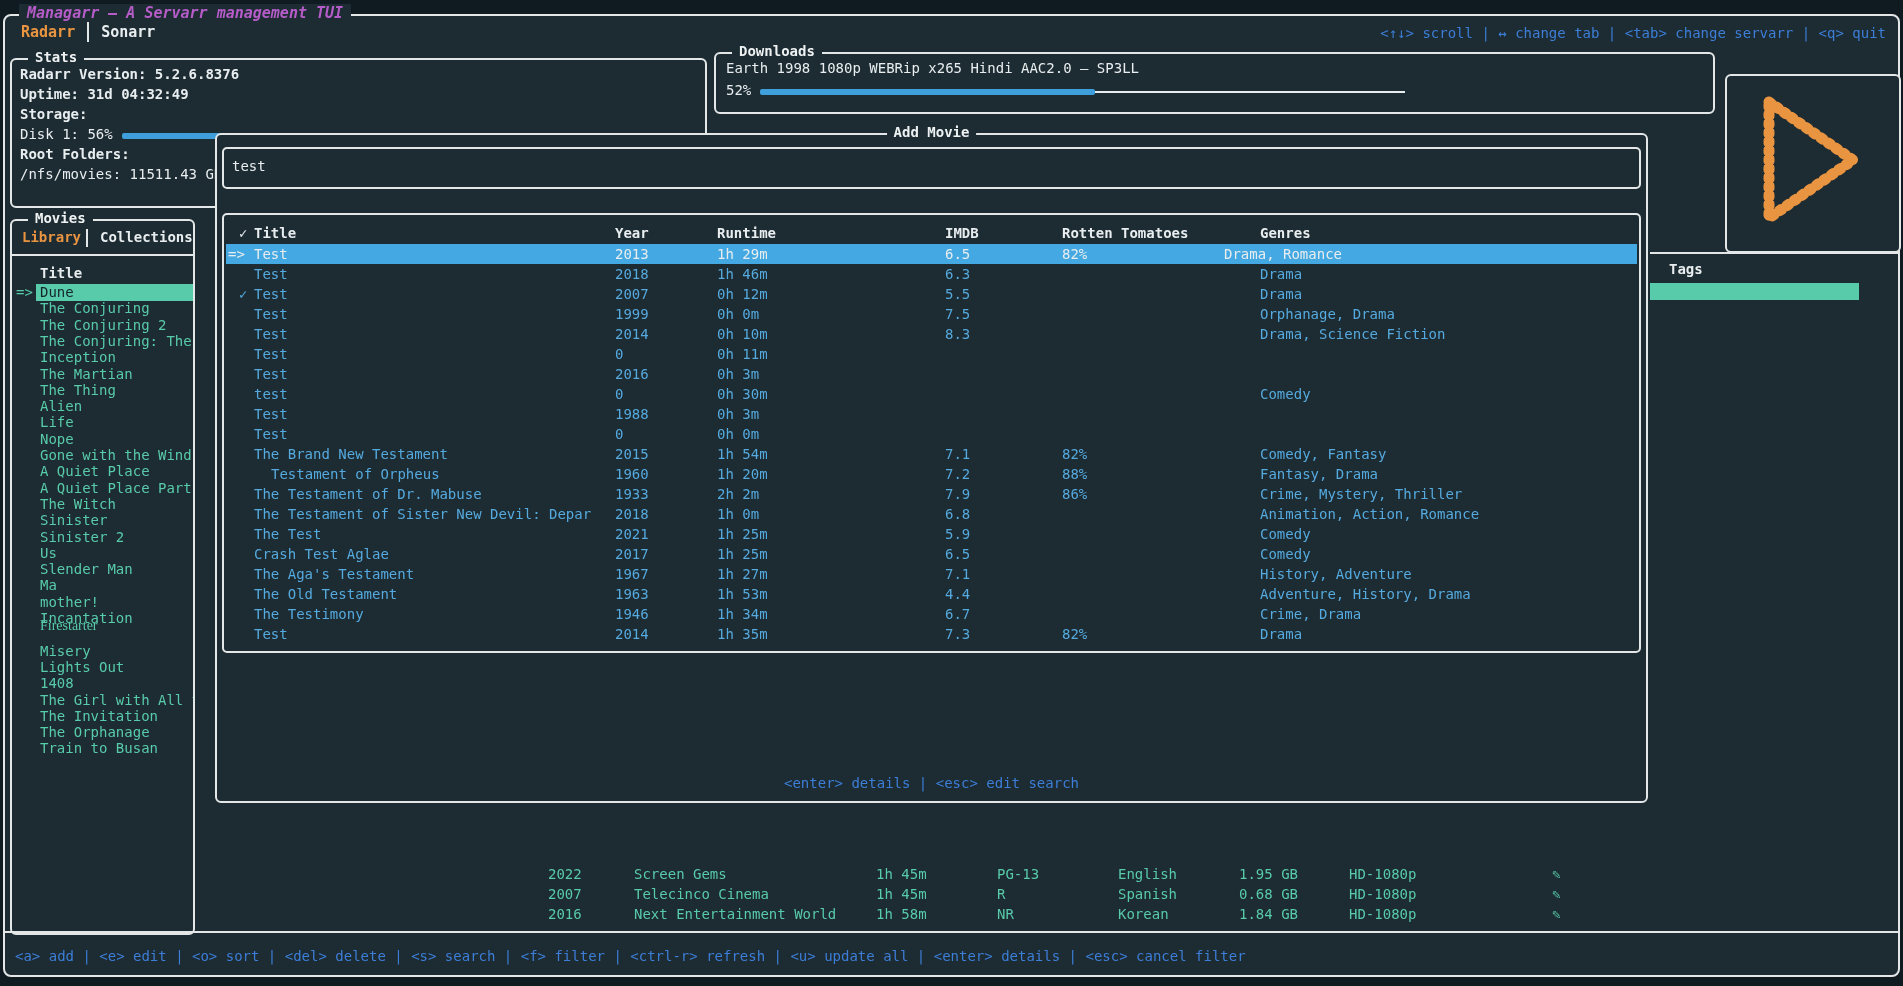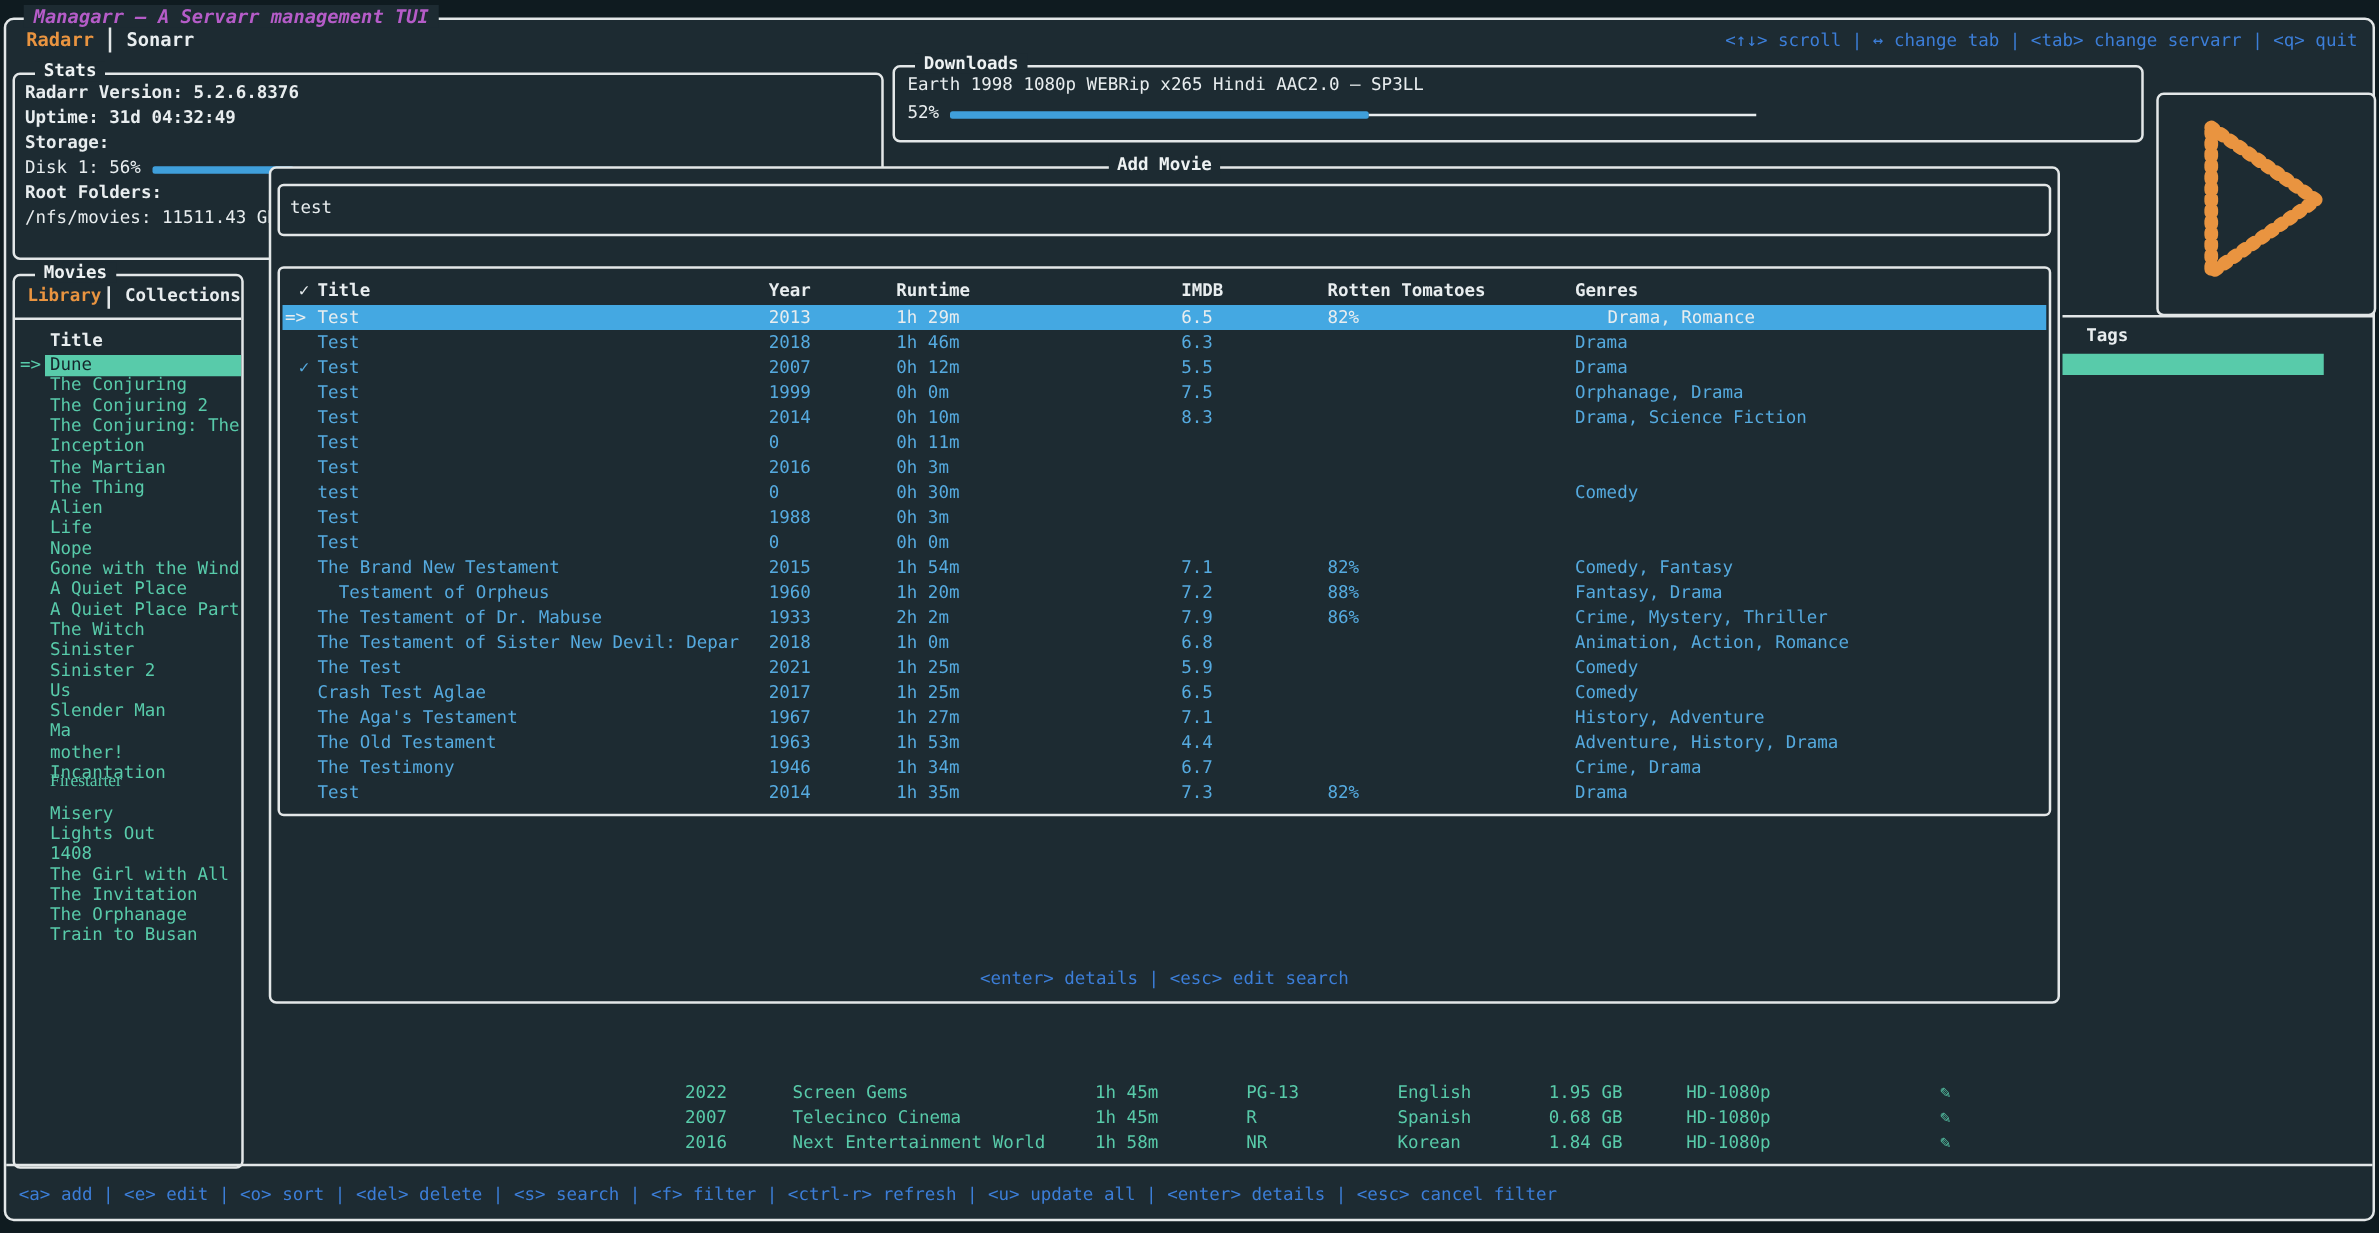--- a/index.html
+++ b/index.html
@@ -233,7 +233,7 @@
               <span class="cell white" style="left: 491px;">1h 29m</span>
               <span class="cell white" style="left: 719px;">6.5</span>
               <span class="cell white" style="left: 836px;">82%</span>
-              <span class="cell white" style="left: 1060px;">Drama, Romance</span>
+              <span class="cell white" style="left: 998px;">Drama, Romance</span>
             </div>
             <div class="modal-row" style="top: 49px;">
               <span class="cell blue" style="left: 28px;">Test</span>

